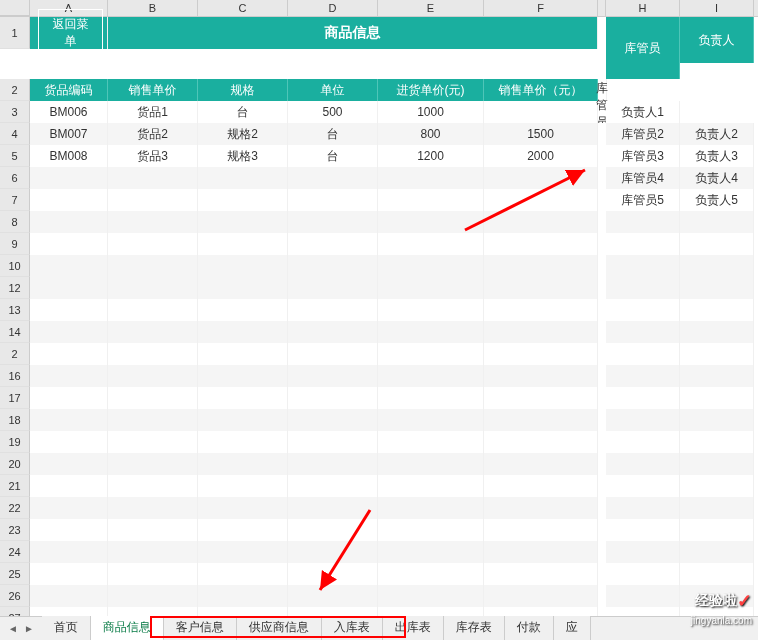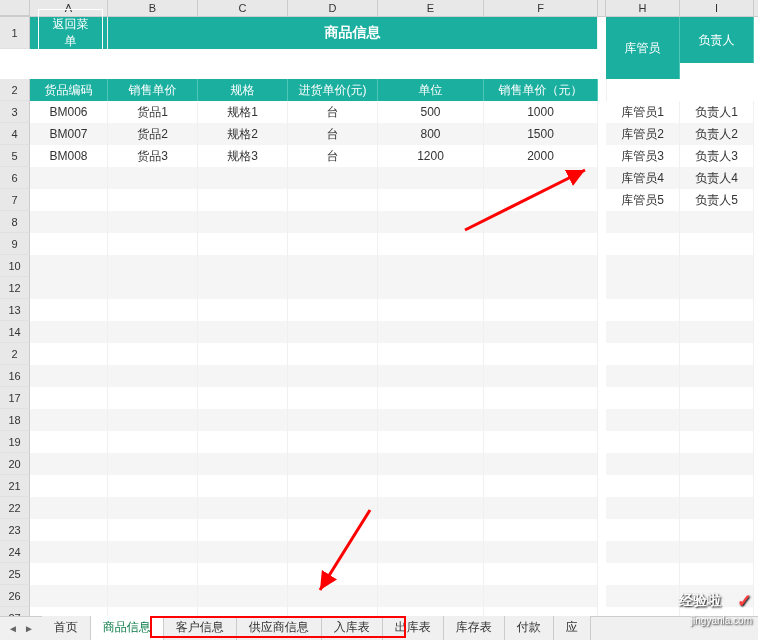--- a/index.html
+++ b/index.html
@@ -76,8 +76,8 @@
   <div class="cell row2 hdr-cell">货品编码</div>
   <div class="cell row2 hdr-cell">销售单价</div>
   <div class="cell row2 hdr-cell">规格</div>
+  <div class="cell row2 hdr-cell">单位</div>
   <div class="cell row2 hdr-cell">进货单价(元)</div>
-  <div class="cell row2 hdr-cell">单位</div>
   <div class="cell row2 hdr-cell">销售单价（元）</div>
   <div class="cell row2 gap-col"></div>
 

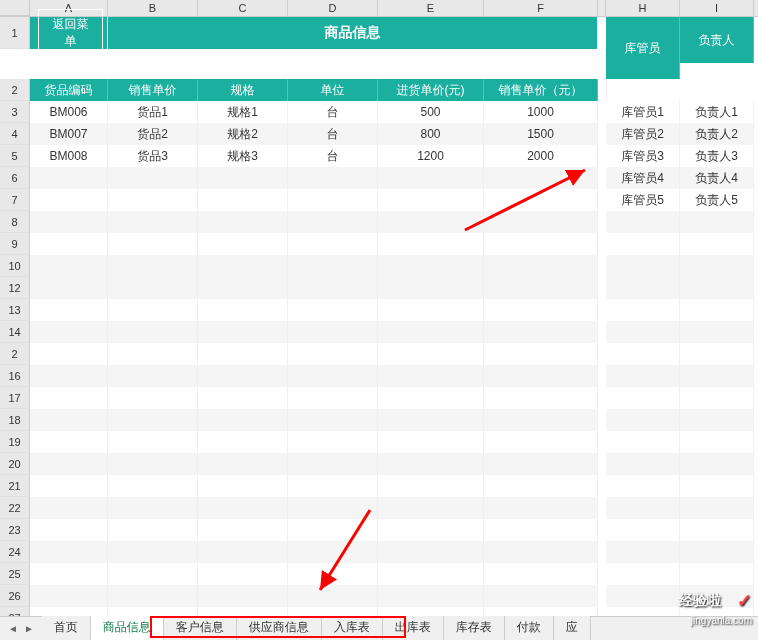--- a/index.html
+++ b/index.html
@@ -88,7 +88,6 @@
       <div class="row-header rowN">3</div>
       <div class="cell rowN data-cell row-even">BM006</div>
       <div class="cell rowN data-cell row-even">货品1</div>
-      <div class="cell rowN data-cell row-even">规格1</div>
       <div class="cell rowN data-cell row-even">台</div>
       <div class="cell rowN data-cell row-even">500</div>
       <div class="cell rowN data-cell row-even">1000</div>

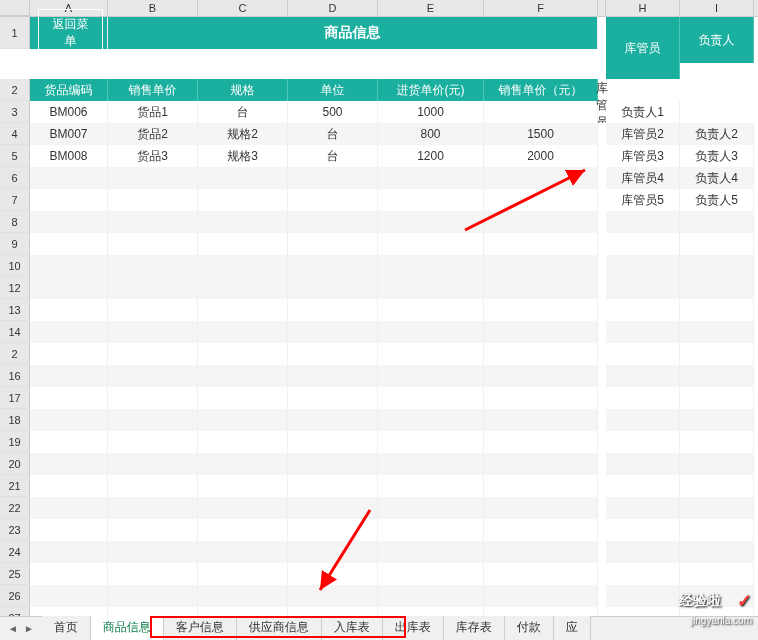--- a/index.html
+++ b/index.html
@@ -40,7 +40,7 @@
     .arrow { position: absolute; color: #ff0000; pointer-events: none; }
     .arrow svg { display: block; }
     
-    .watermark { position: absolute; right: 6px; bottom: 28px; font-size: 14px; color: #fff; text-shadow: 1px 1px 2px #000; font-weight: bold; display: flex; align-items: center; gap: 16px; }
+    .watermark { position: absolute; right: 6px; bottom: 28px; font-size: 14px; color: #fff; text-shadow: 1px 1px 2px #000; font-weight: bold; display: flex; align-items: center; gap: 0; }
     .watermark .check { color: #ff4040; font-size: 18px; }
     .watermark-sub { position: absolute; right: 6px; bottom: 14px; font-size: 10px; color: #fff; text-shadow: 1px 1px 2px #000; }
   </style>

